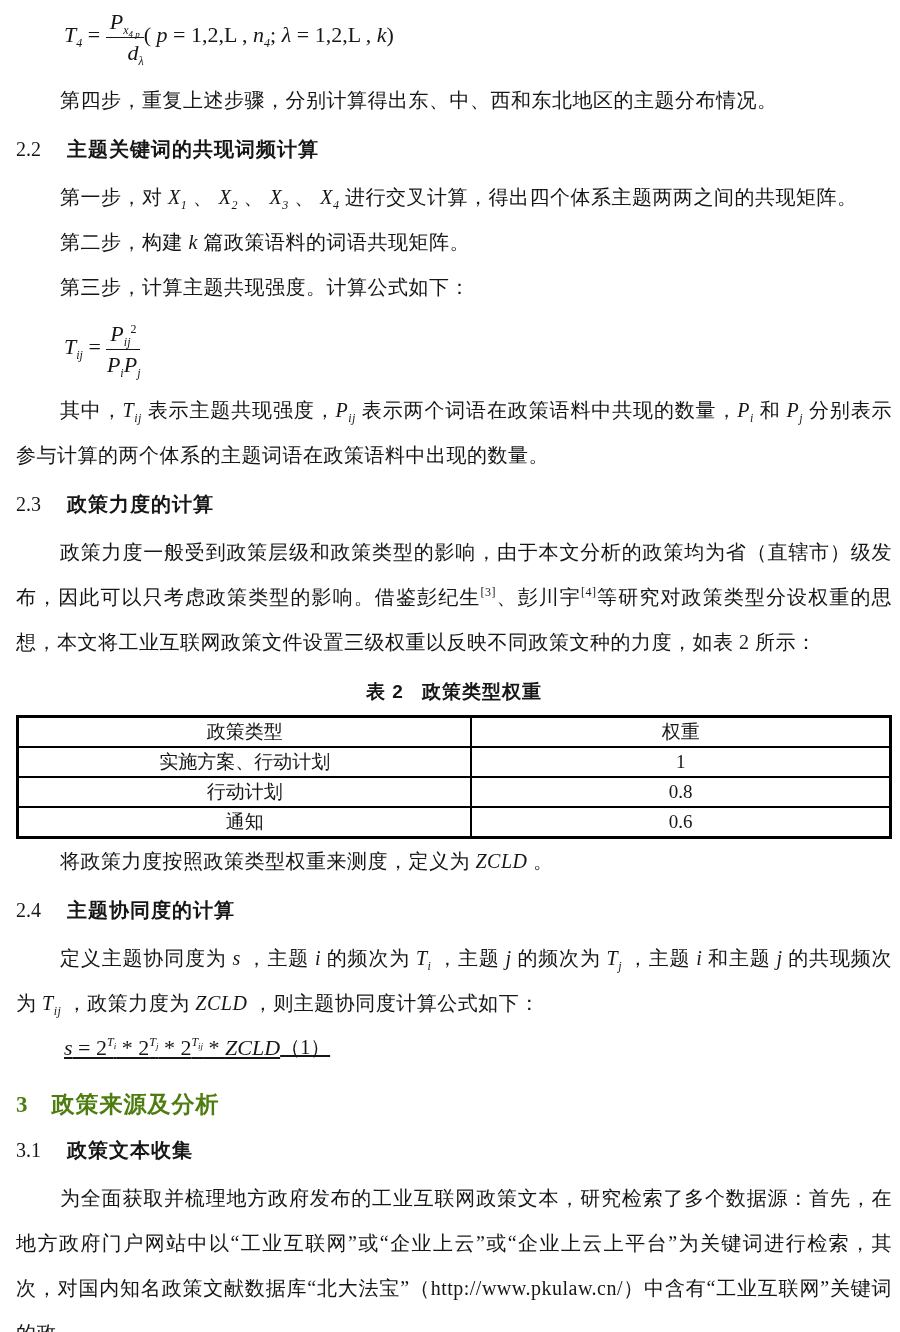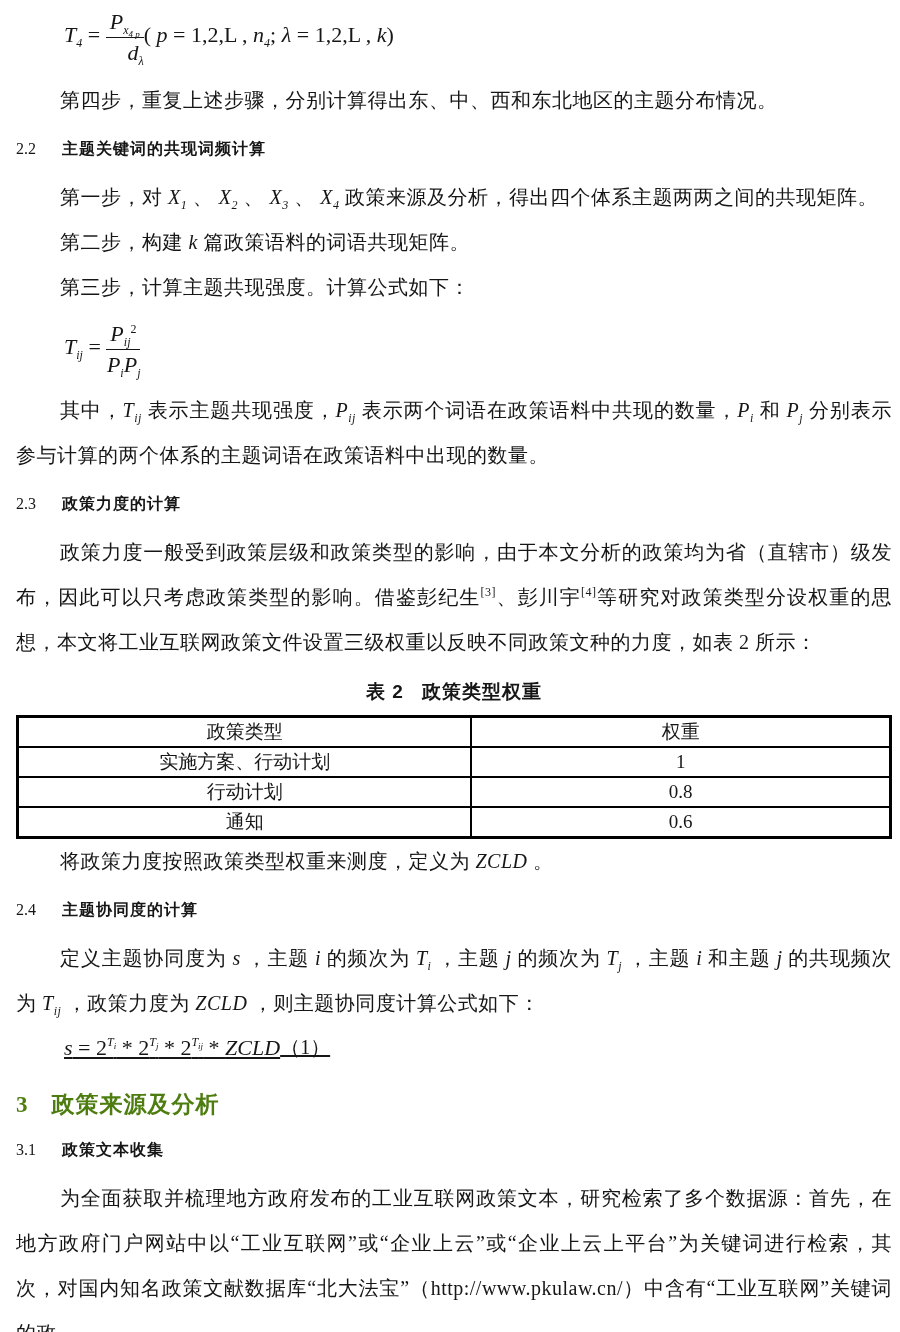--- a/index.html
+++ b/index.html
@@ -54,7 +54,7 @@
     margin: 10px 0 10px 0;
     line-height: 32px;
     font-weight: bold;
-    font-size: 16px;
+    font-size: 20px;
   }
   .h2 .hnum { font-family: "Liberation Serif", serif; font-weight: normal; margin-right: 26px; }
   .h2 .htitle { font-family: "Liberation Sans", "DejaVu Sans", sans-serif; letter-spacing: 1px; }

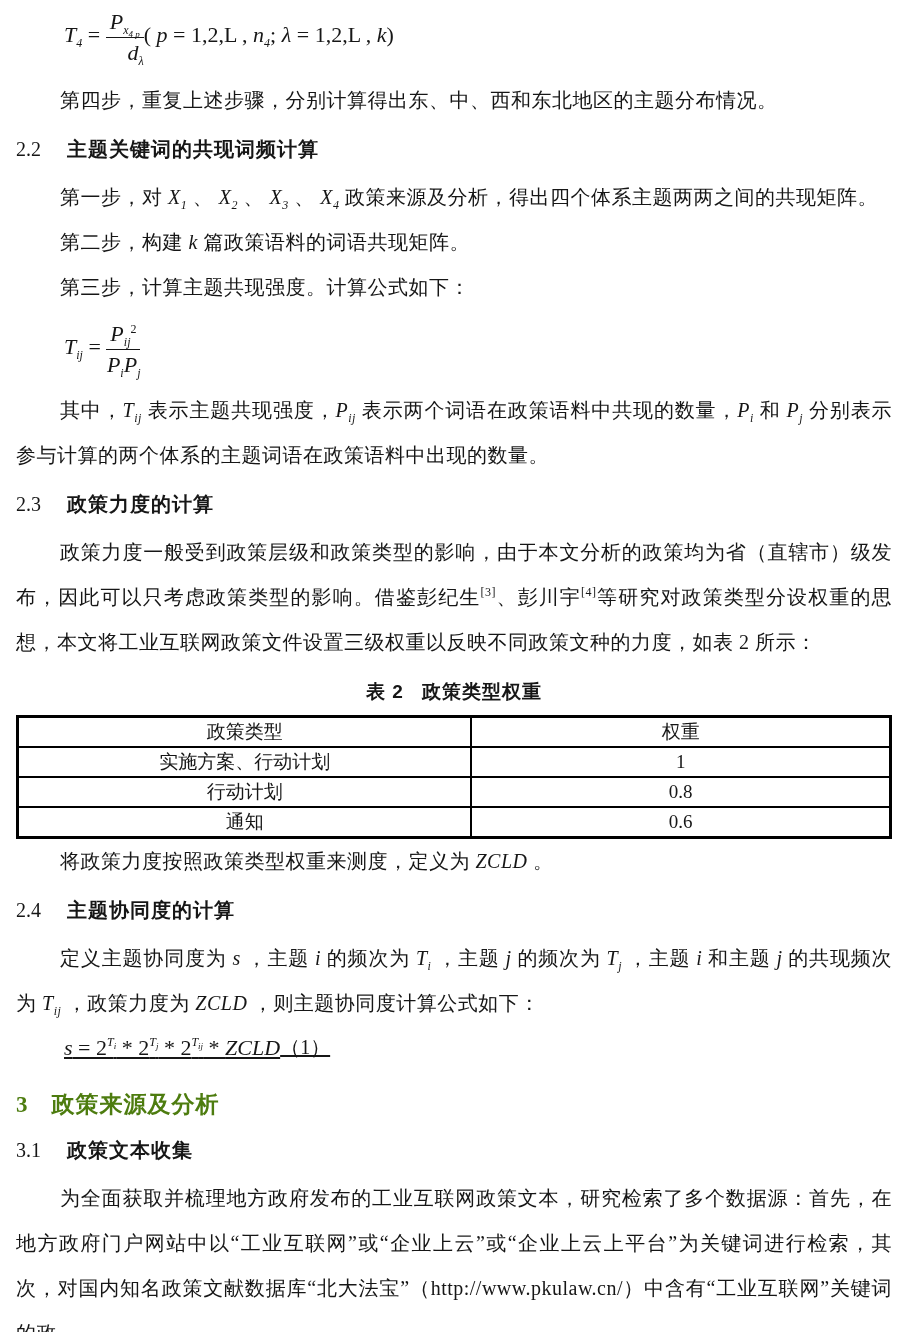--- a/index.html
+++ b/index.html
@@ -110,7 +110,7 @@
     <span class="hnum">2.2</span><span class="htitle">主题关键词的共现词频计算</span>
   </div>
 
-  <p class="body ind"><span class="tx">第一步，对 </span><span class="mi">X</span><sub class="mi">1</sub><span class="tx"> 、 </span><span class="mi">X</span><sub class="mi">2</sub><span class="tx"> 、 </span><span class="mi">X</span><sub class="mi">3</sub><span class="tx"> 、 </span><span class="mi">X</span><sub class="mi">4</sub><span class="tx"> 政策来源及分析，得出四个体系主题两两之间的共现矩阵。</span></p>
+  <p class="body ind"><span class="tx">第一步，对 </span><span class="mi">X</span><sub class="mi">1</sub><span class="tx"> 、 </span><span class="mi">X</span><sub class="mi">2</sub><span class="tx"> 、 </span><span class="mi">X</span><sub class="mi">3</sub><span class="tx"> 、 </span><span class="mi">X</span><sub class="mi">4</sub><span class="tx"> 进行交叉计算，得出四个体系主题两两之间的共现矩阵。</span></p>
   <p class="body ind"><span class="tx">第二步，构建 </span><span class="mi">k</span><span class="tx"> 篇政策语料的词语共现矩阵。</span></p>
   <p class="body ind">第三步，计算主题共现强度。计算公式如下：</p>
 

